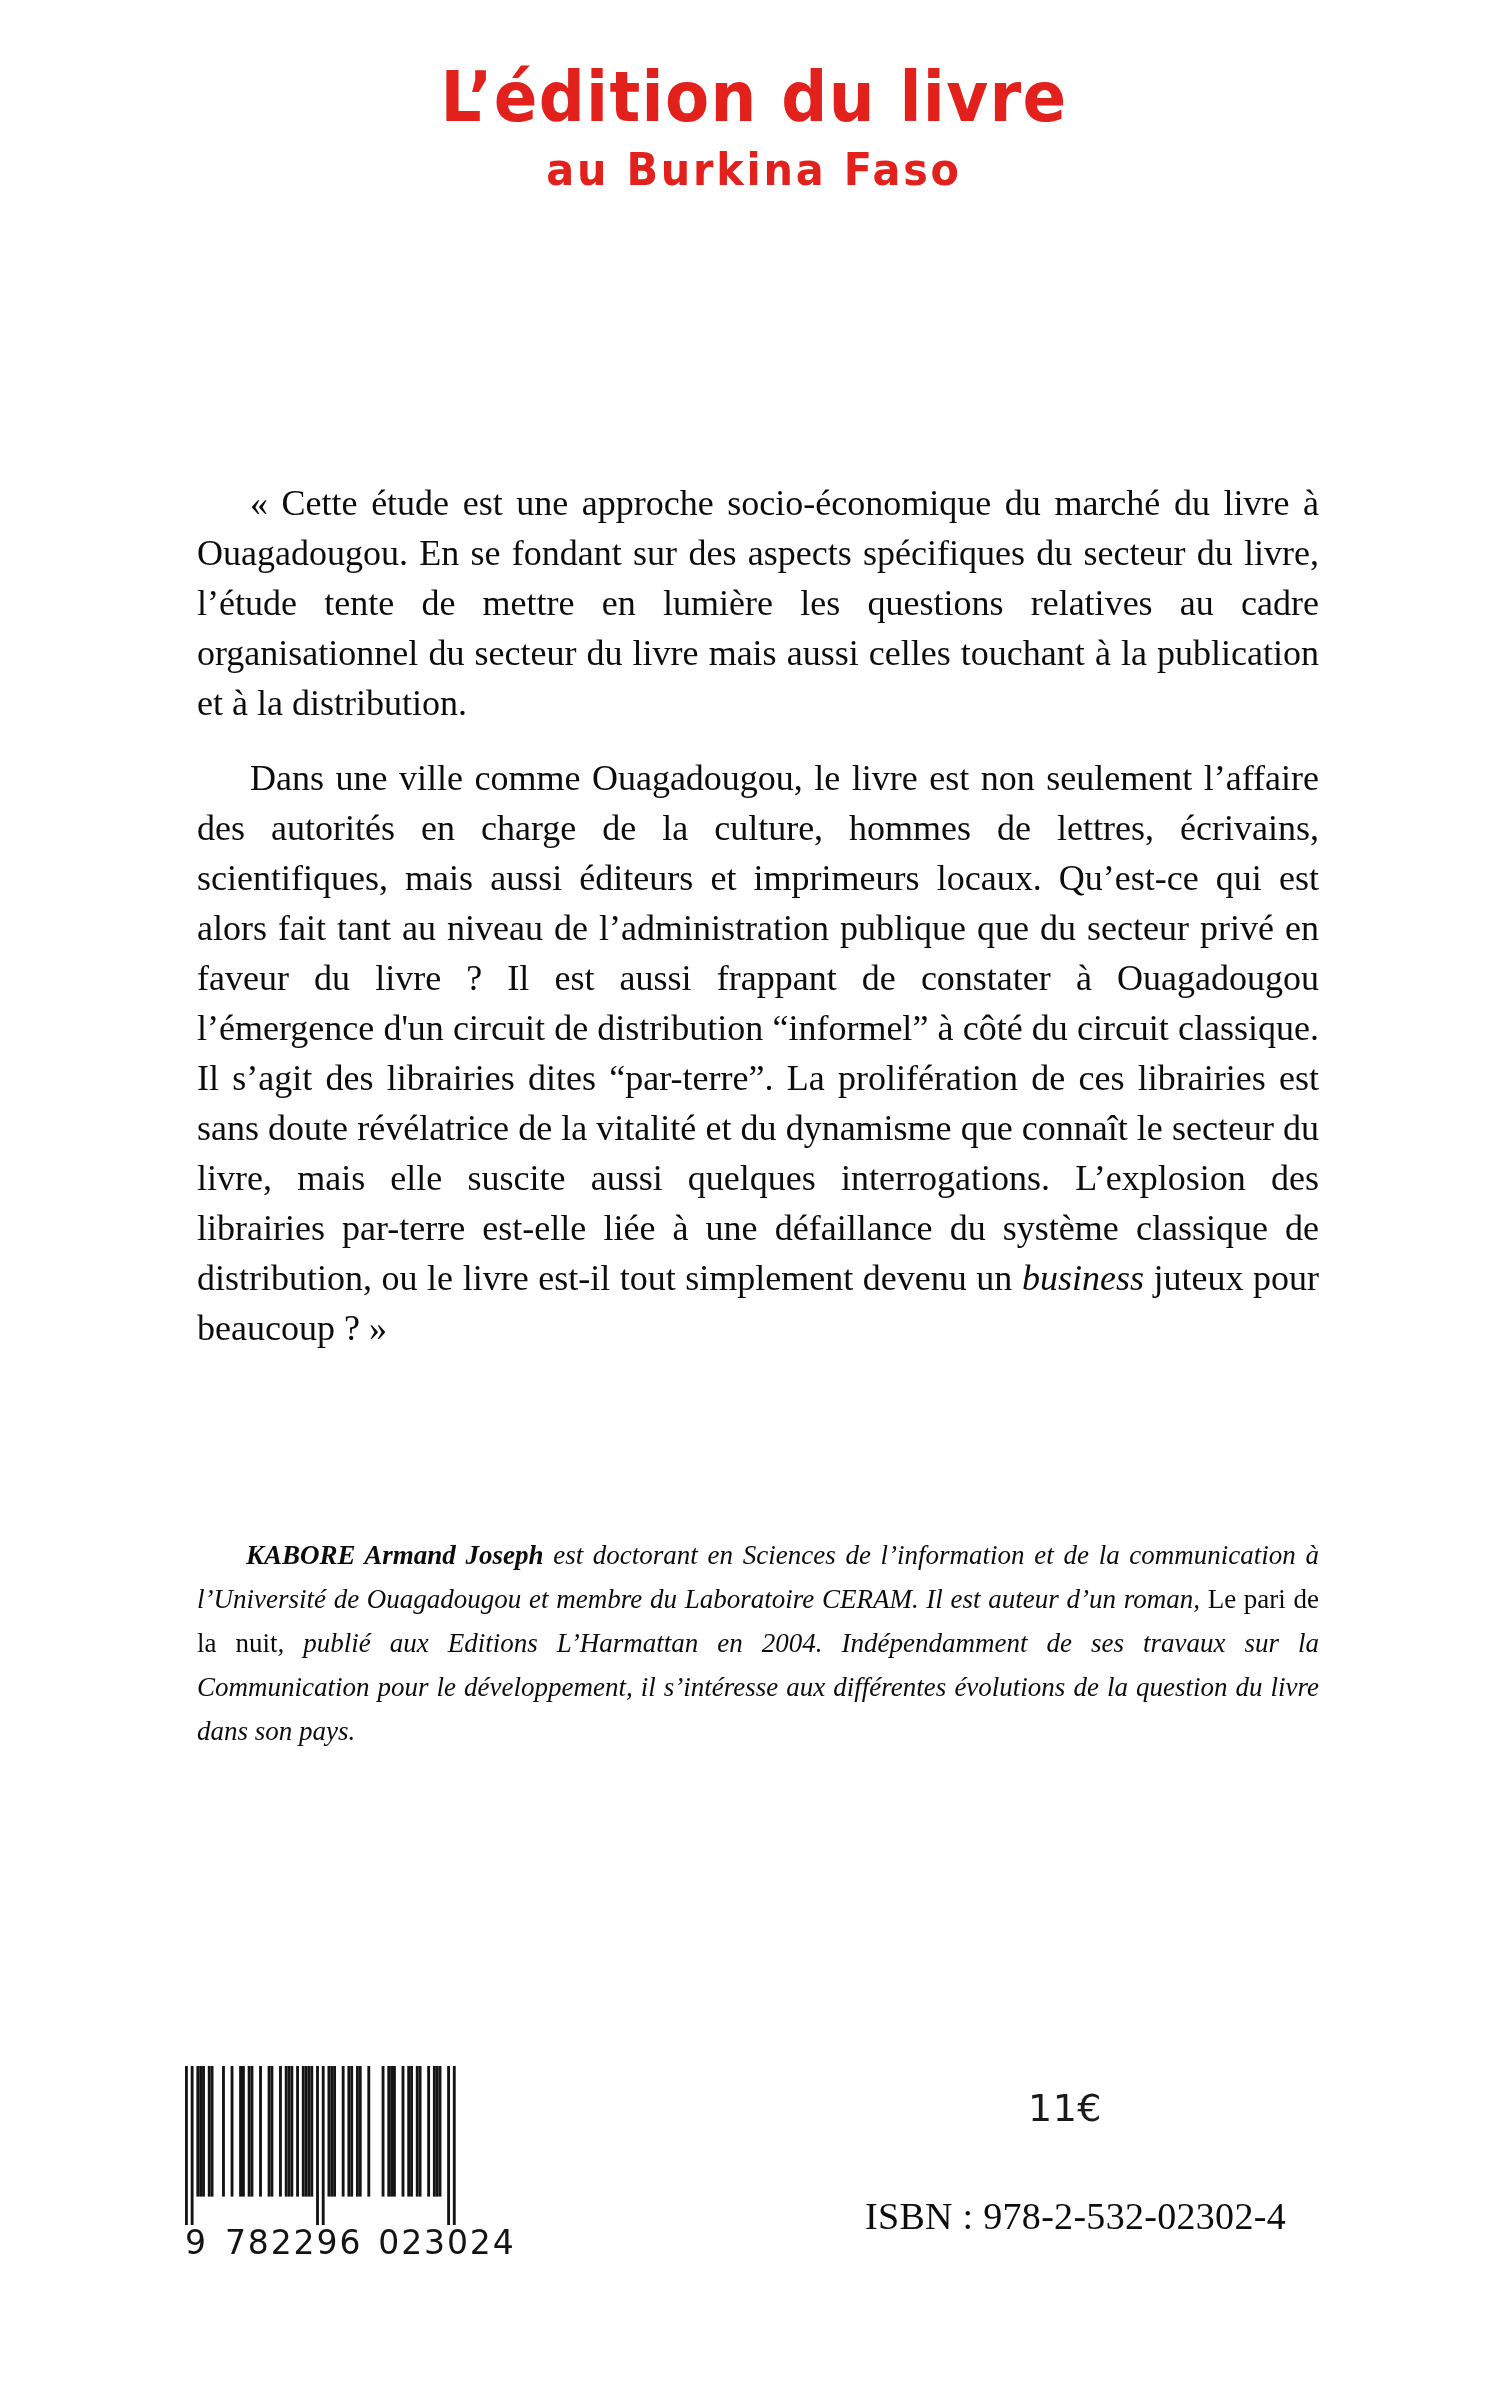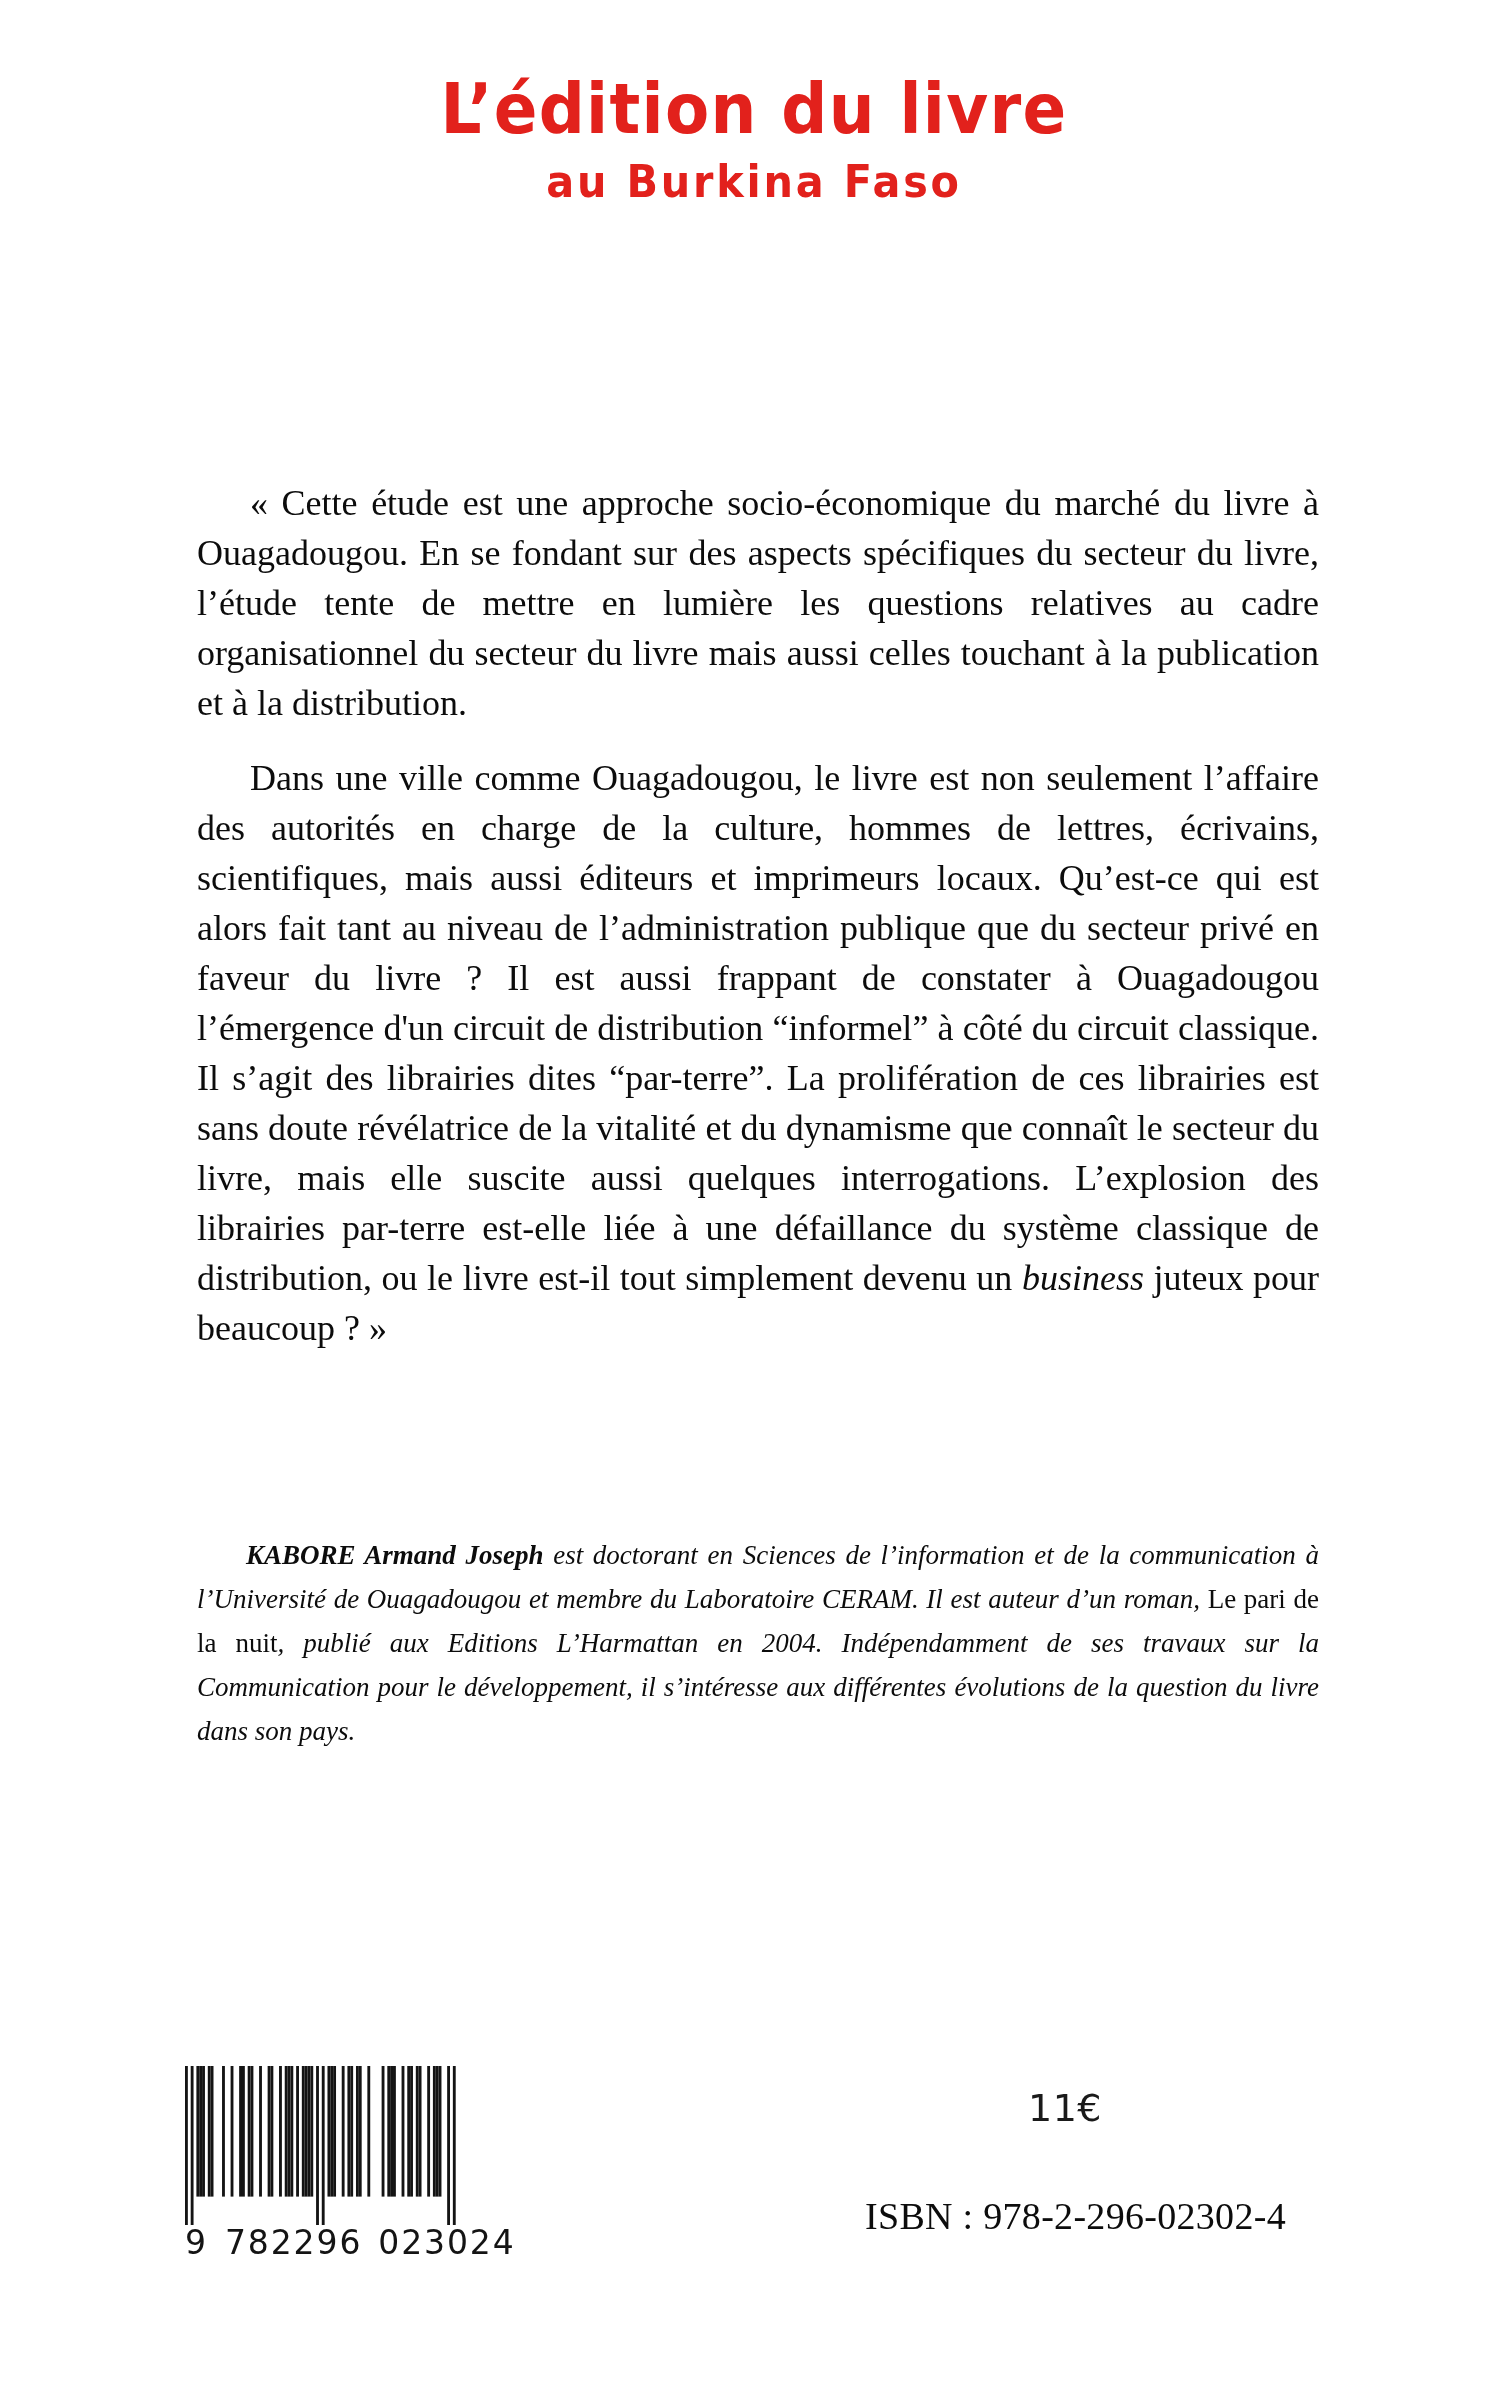--- a/index.html
+++ b/index.html
@@ -25,7 +25,7 @@
   .title-block {
     position: absolute;
     left: 0;
-    top: 74px;
+    top: 62px;
     width: 1508px;
     text-align: center;
   }

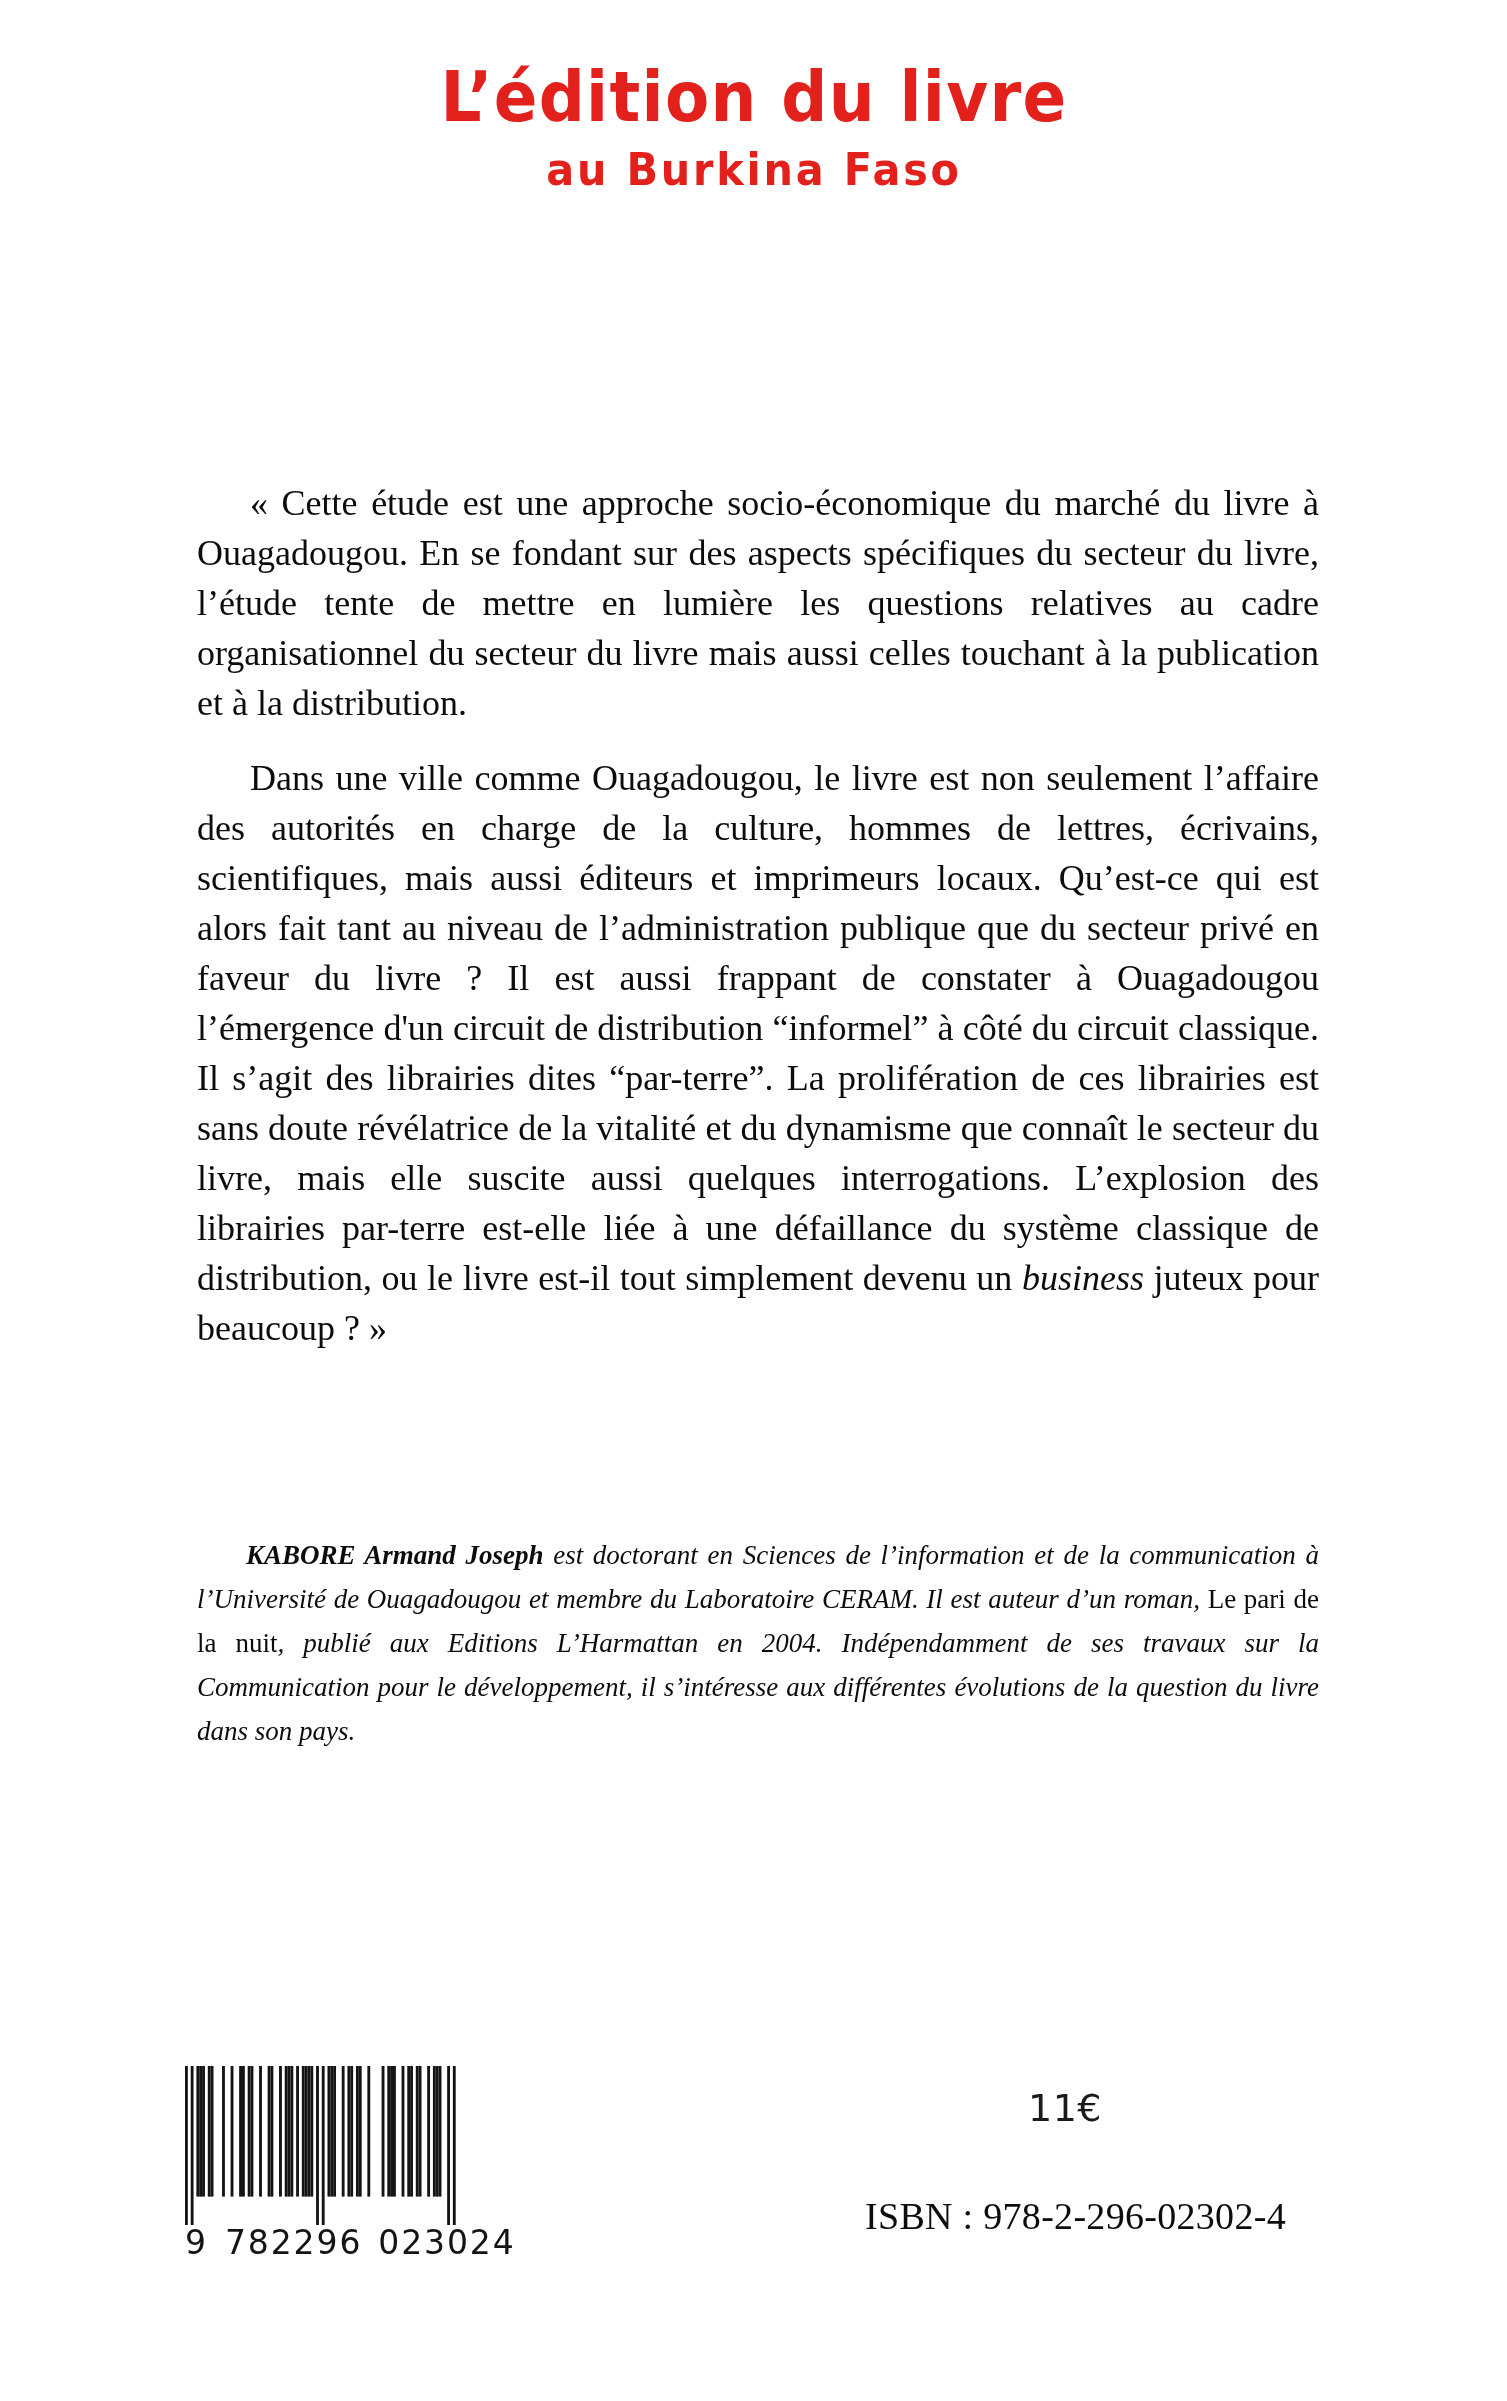--- a/index.html
+++ b/index.html
@@ -249,7 +249,7 @@
 
   <div class="price">11€</div>
 
-  <div class="isbn">ISBN : 978-2-296-02302-4</div>
+  <div class="isbn">ISBN : 978-2-532-02302-4</div>
 
 </div>
 

